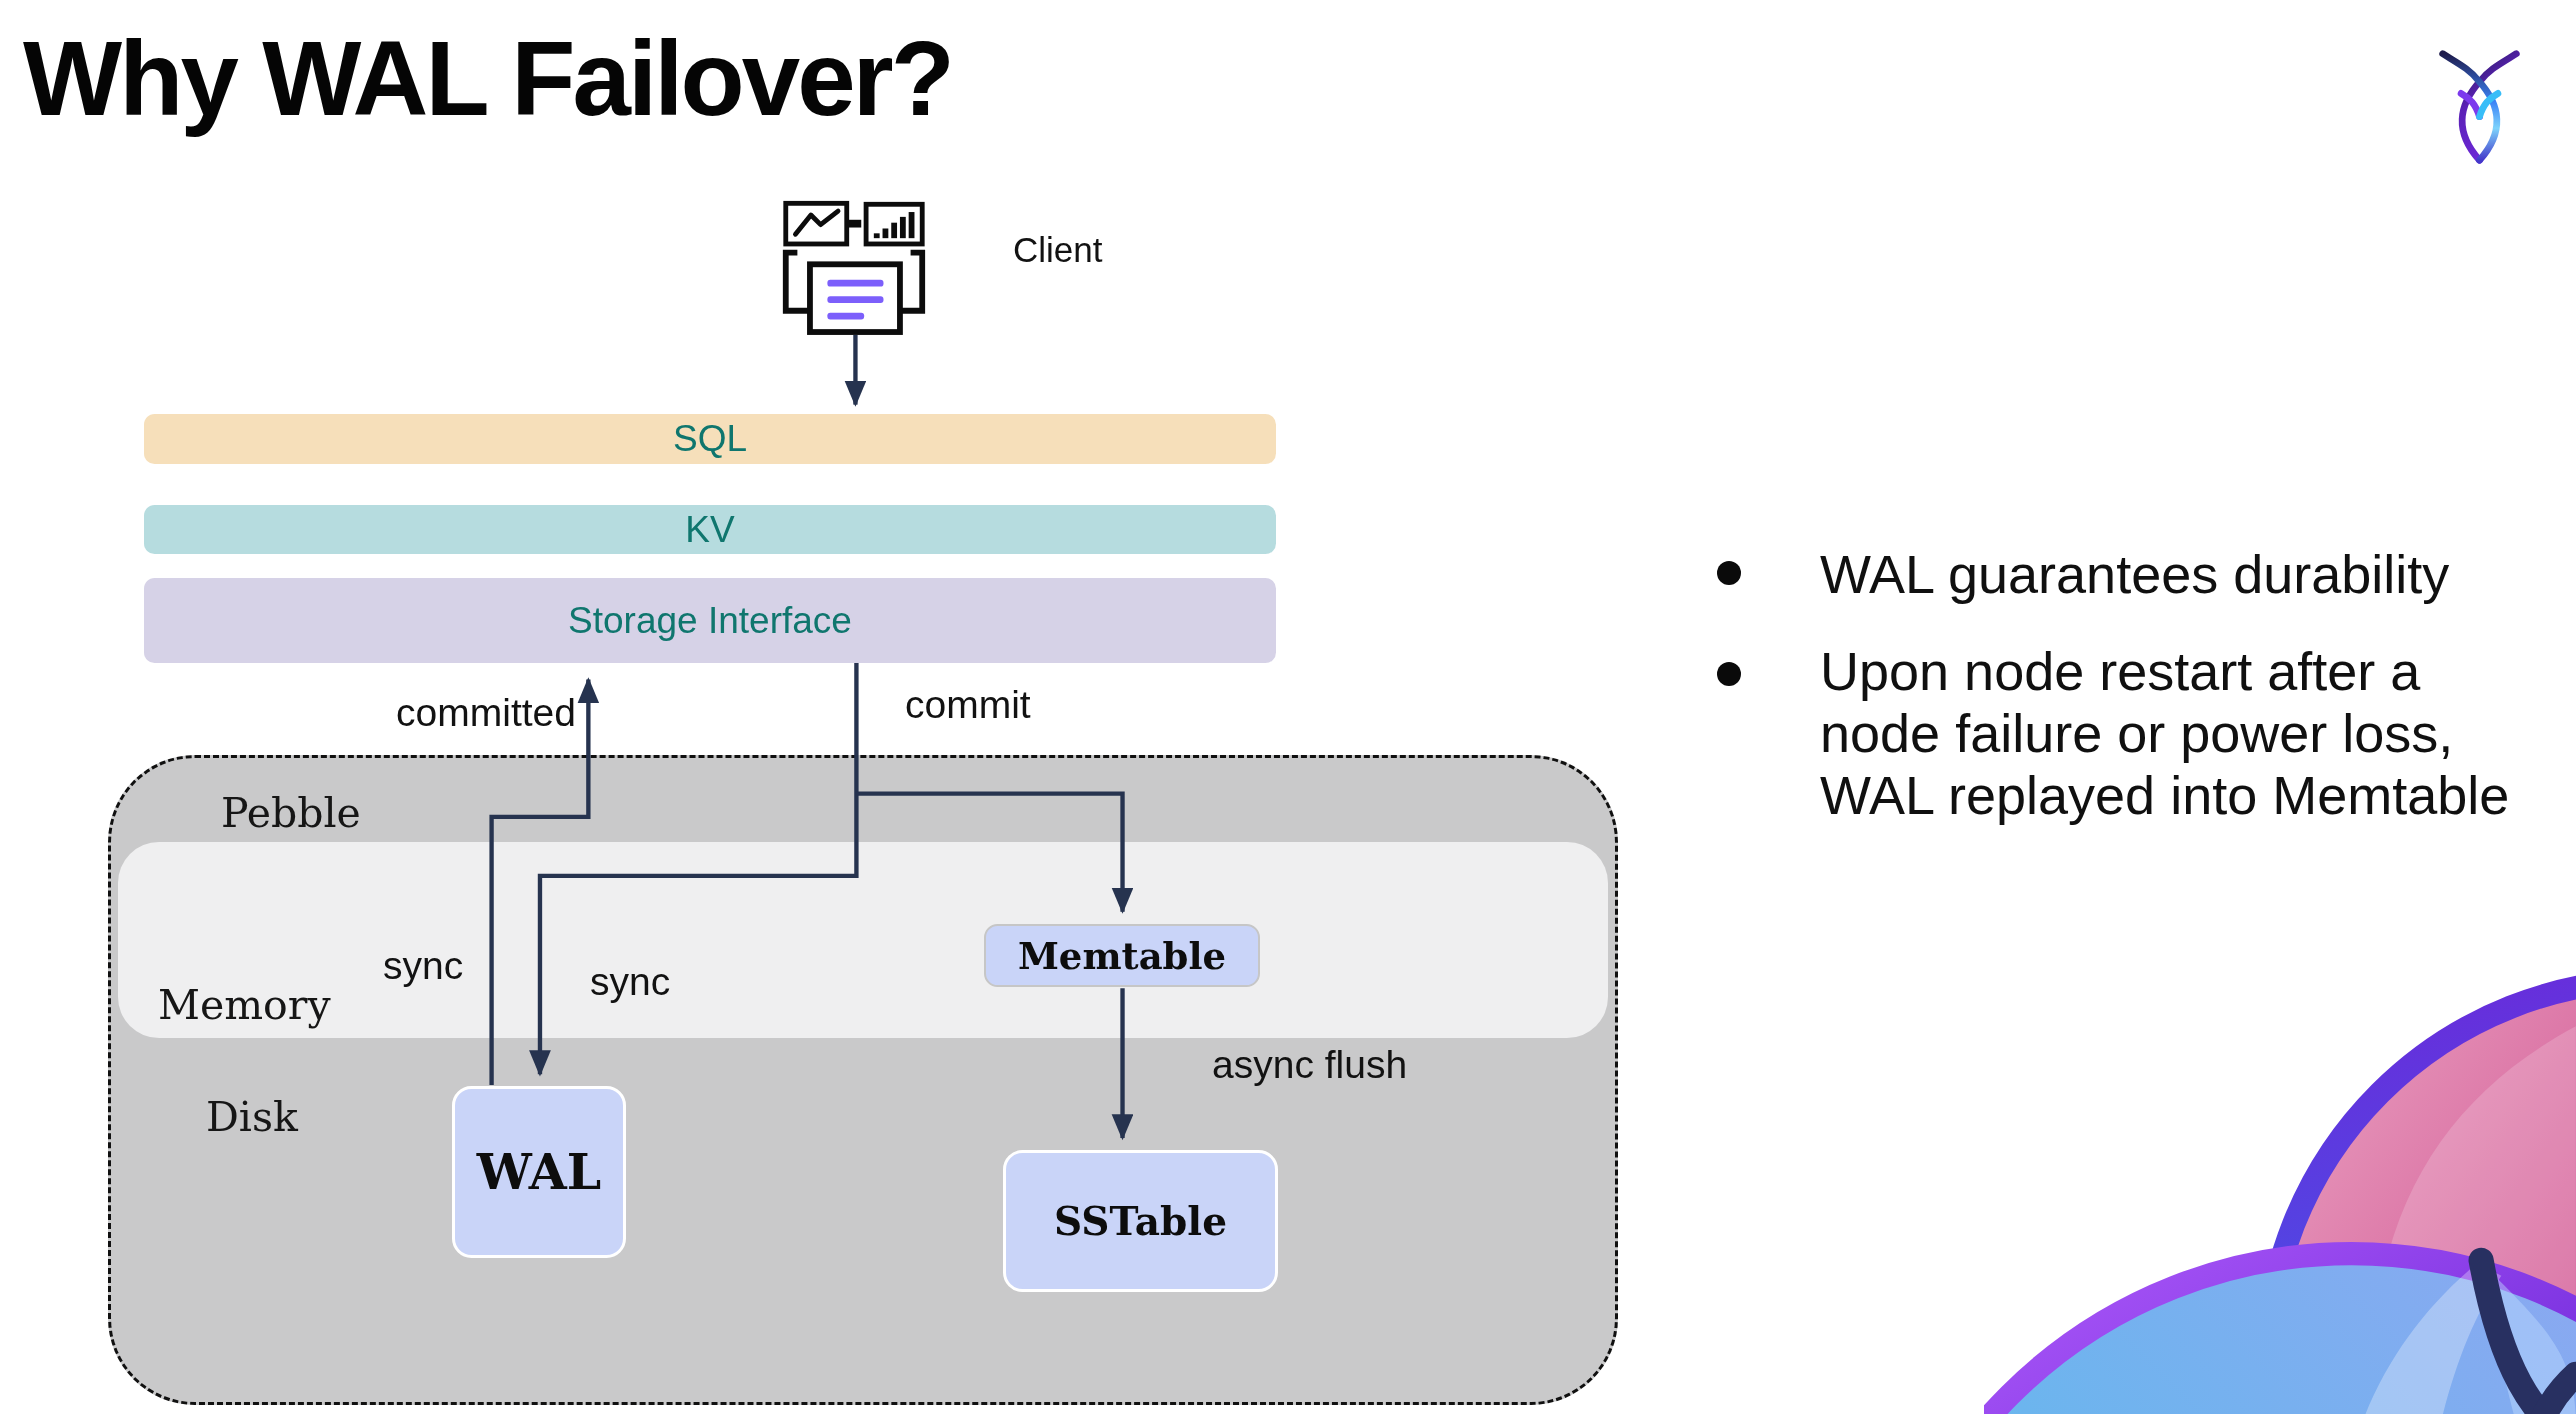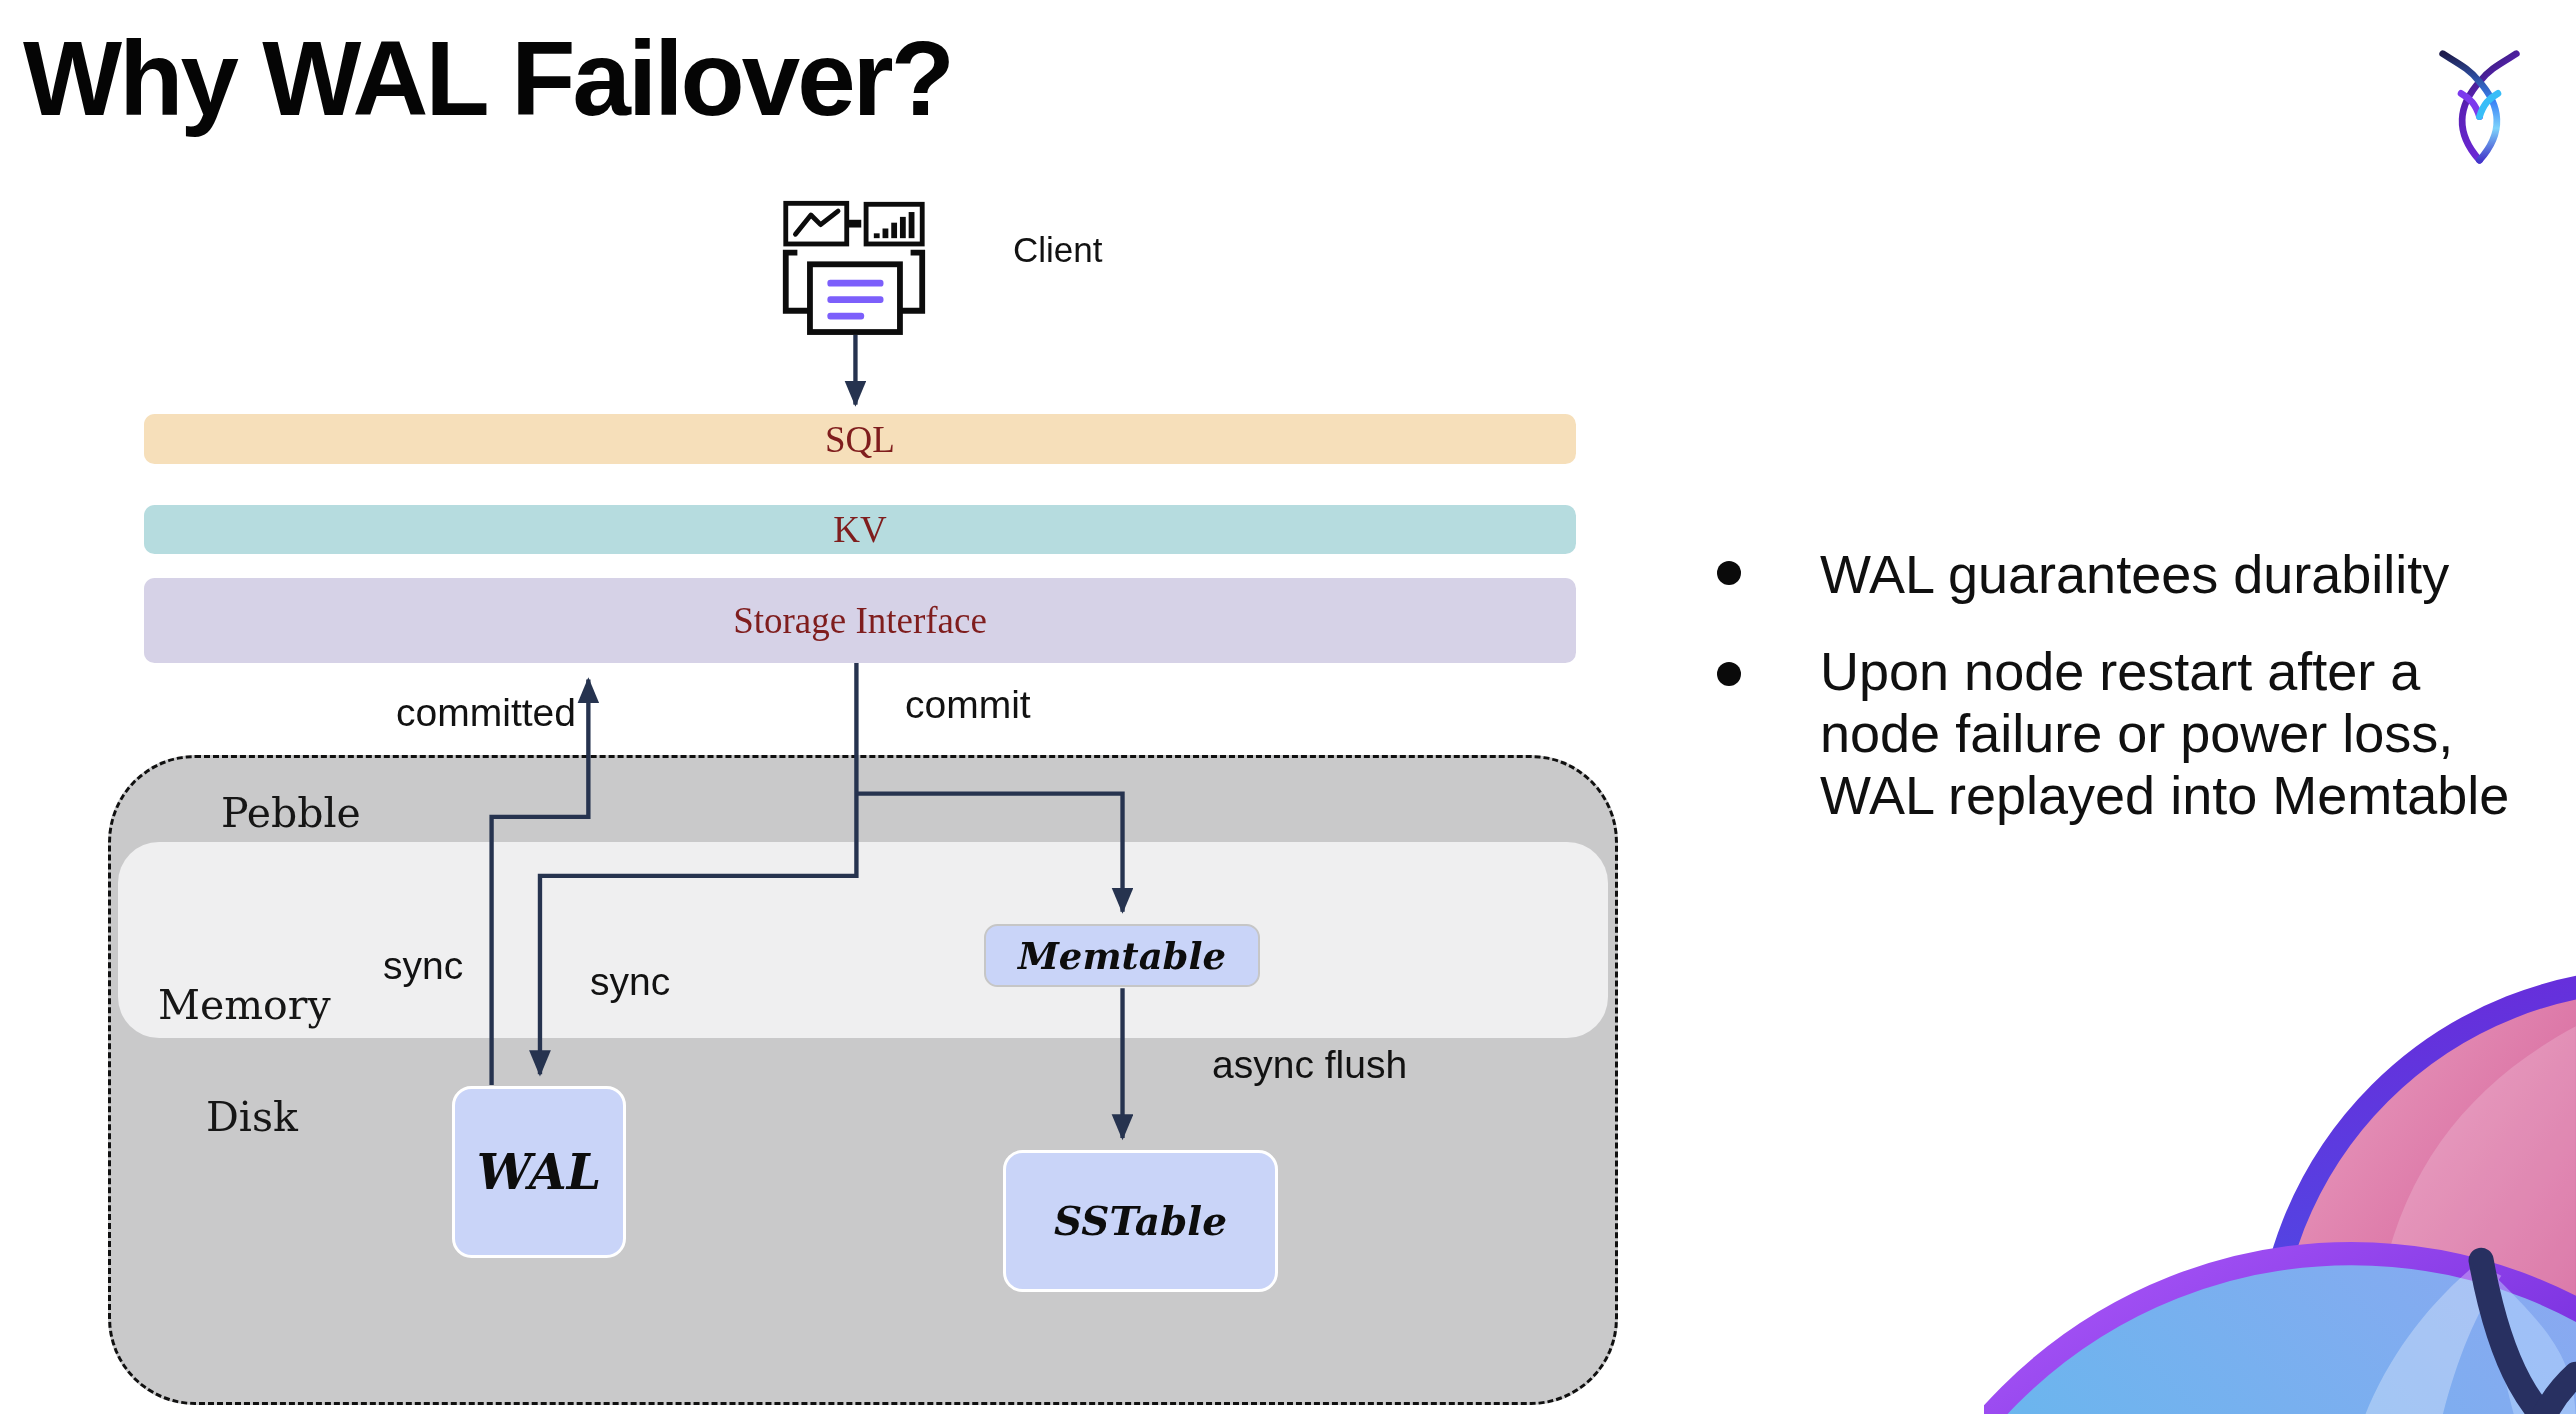--- a/index.html
+++ b/index.html
@@ -14,10 +14,10 @@
   }
   
   .bar{
-    position:absolute;left:144px;width:1432px;border-radius:10.6px;
+    position:absolute;left:144px;width:1132px;border-radius:10.6px;
     display:flex;align-items:center;justify-content:center;
-    font-family:Liberation Serif, serif;
-    font-size:37px;color:#7f1d1d;z-index:6;
+    font-family:Liberation Sans, sans-serif;
+    font-size:37px;color:#0f766e;z-index:6;
   }
   .bar.sql{top:414px;height:50px;background:var(--sql-bar);}
   .bar.kv{top:505px;height:49px;background:var(--kv-bar);}

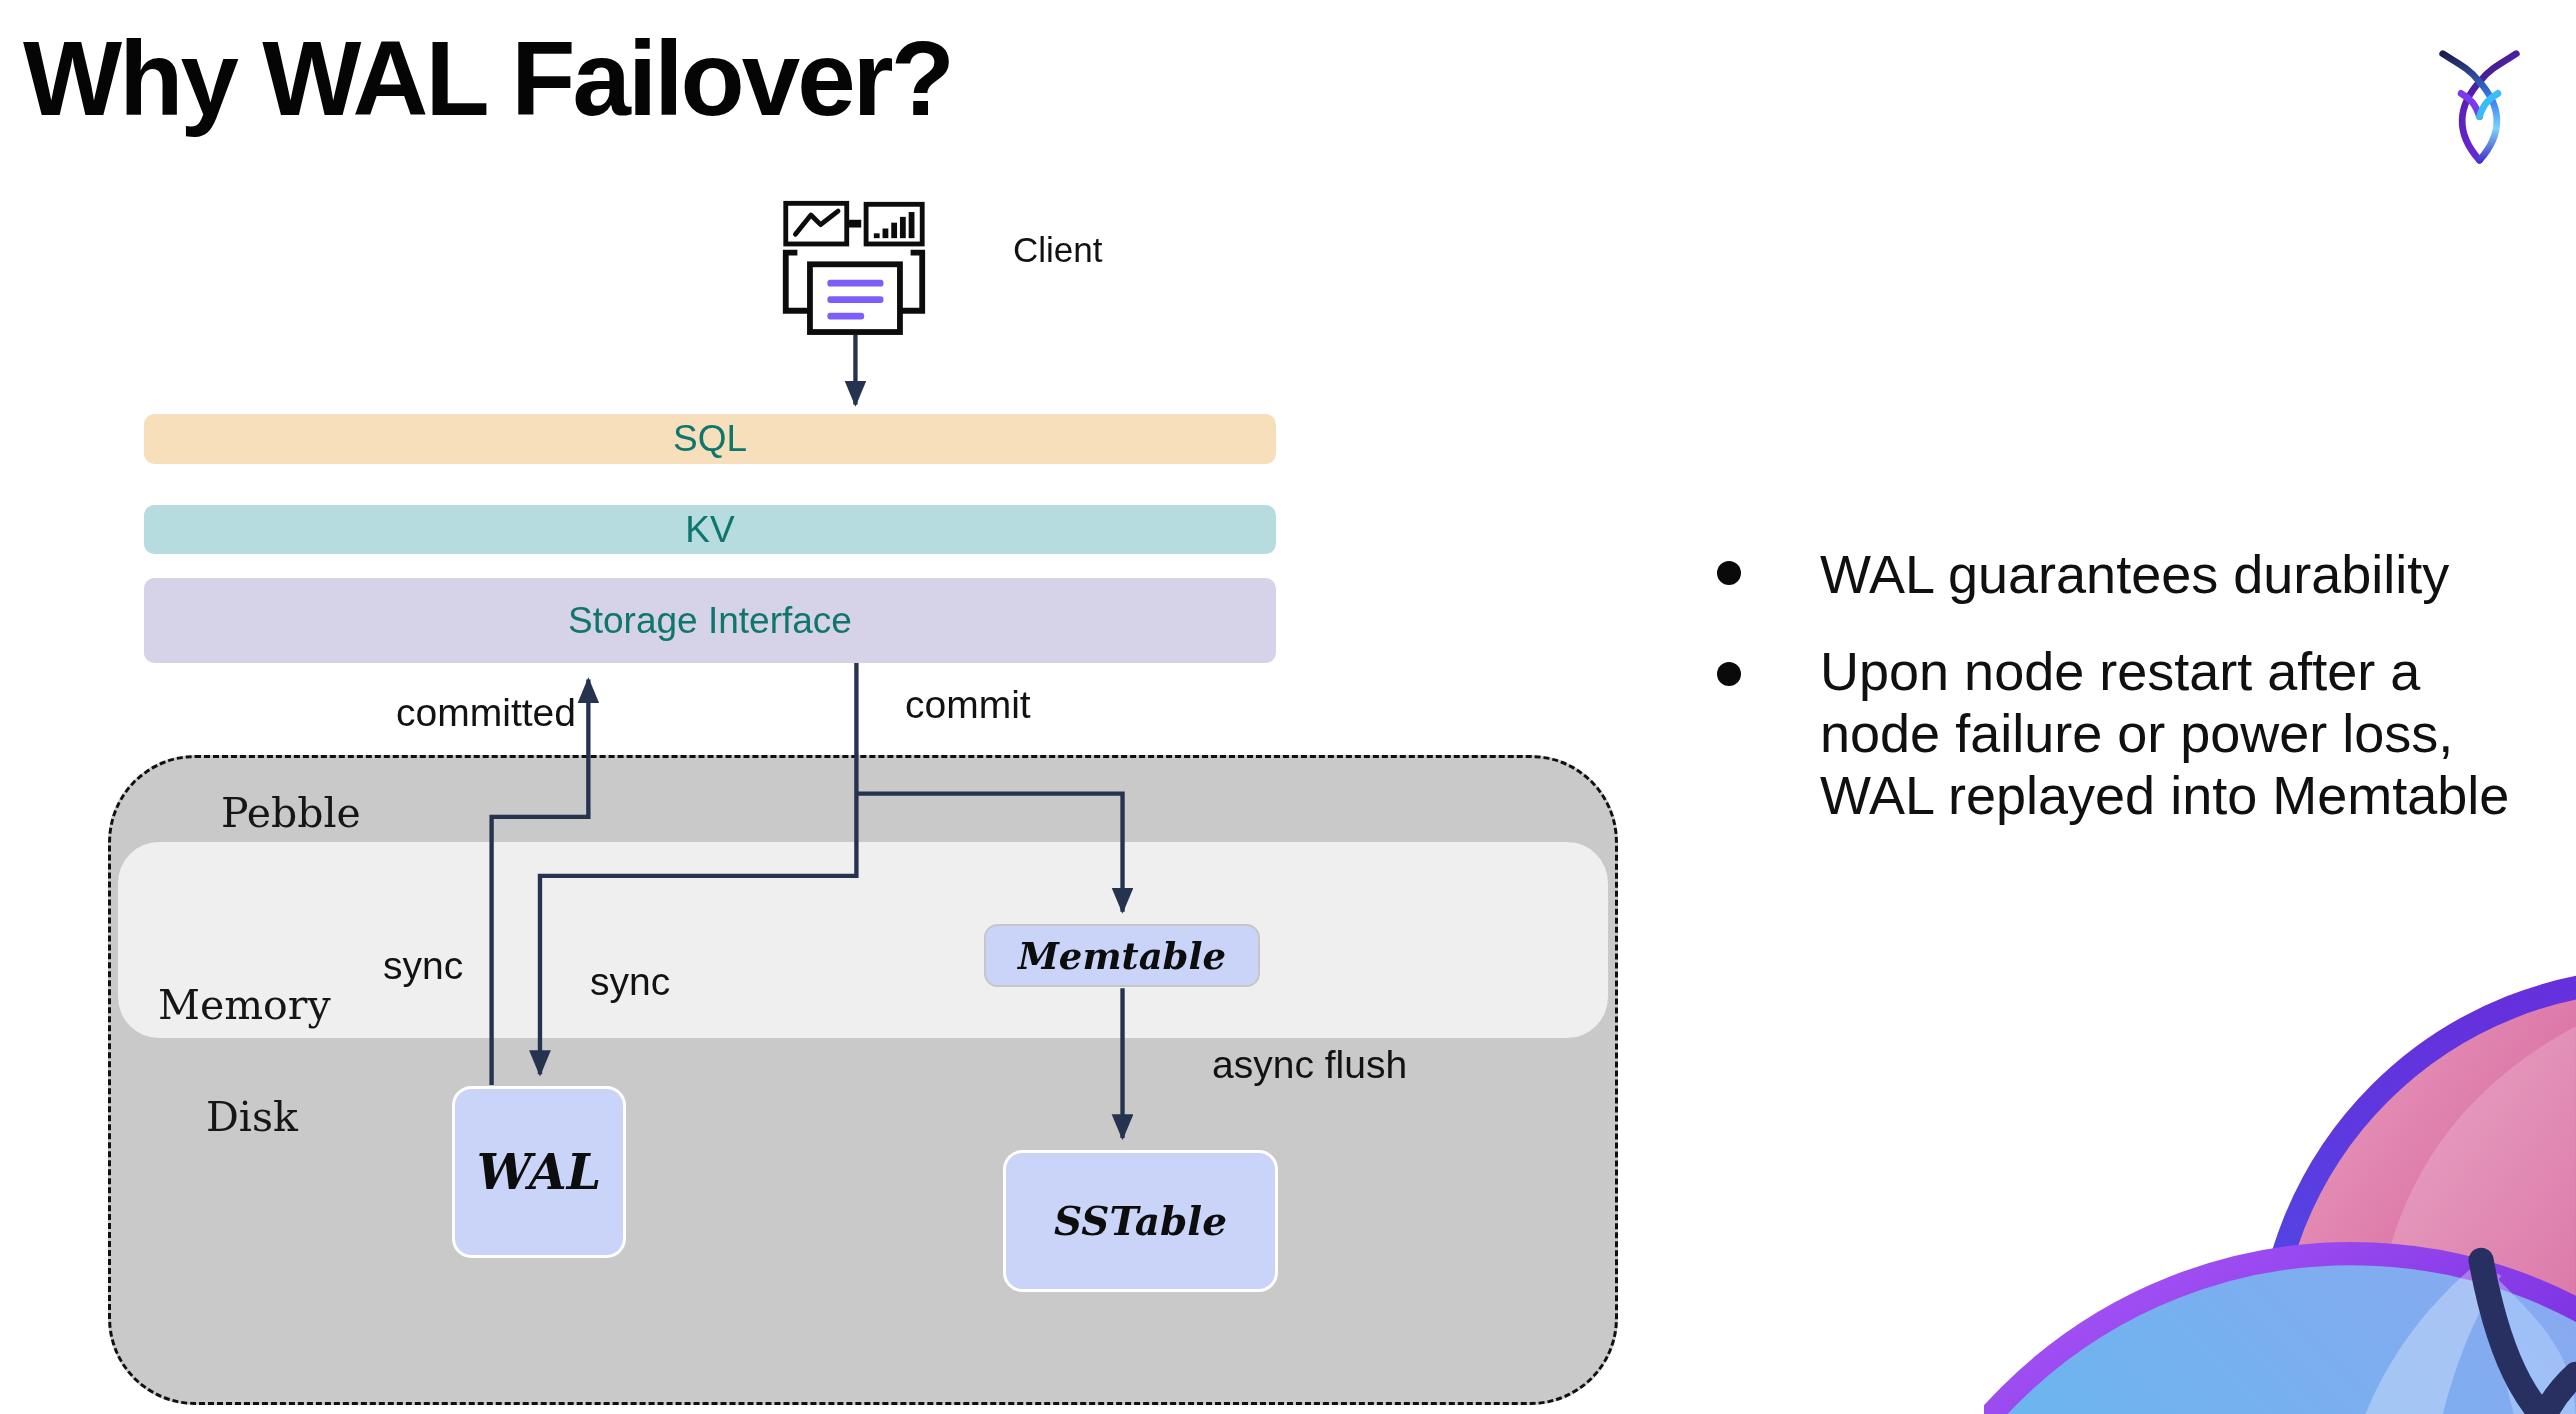--- a/index.html
+++ b/index.html
@@ -44,7 +44,7 @@
     position:absolute;background:var(--node-fill);
     display:flex;align-items:center;justify-content:center;
     font-family:"DejaVu Serif","Liberation Serif",serif;font-weight:bold;
-    color:#0d0d0d;z-index:6;box-sizing:border-box;font-style:italic;
+    color:#0d0d0d;z-index:6;box-sizing:border-box;
   }
   .node.wal{left:452px;top:1086px;width:174px;height:172px;border:3.9px solid #ffffff;border-radius:19.4px;font-size:49px;}
   .node.memtable{left:984px;top:924px;width:276px;height:63px;border:2.9px solid #c6c6c6;border-radius:13.5px;font-size:37px;}

